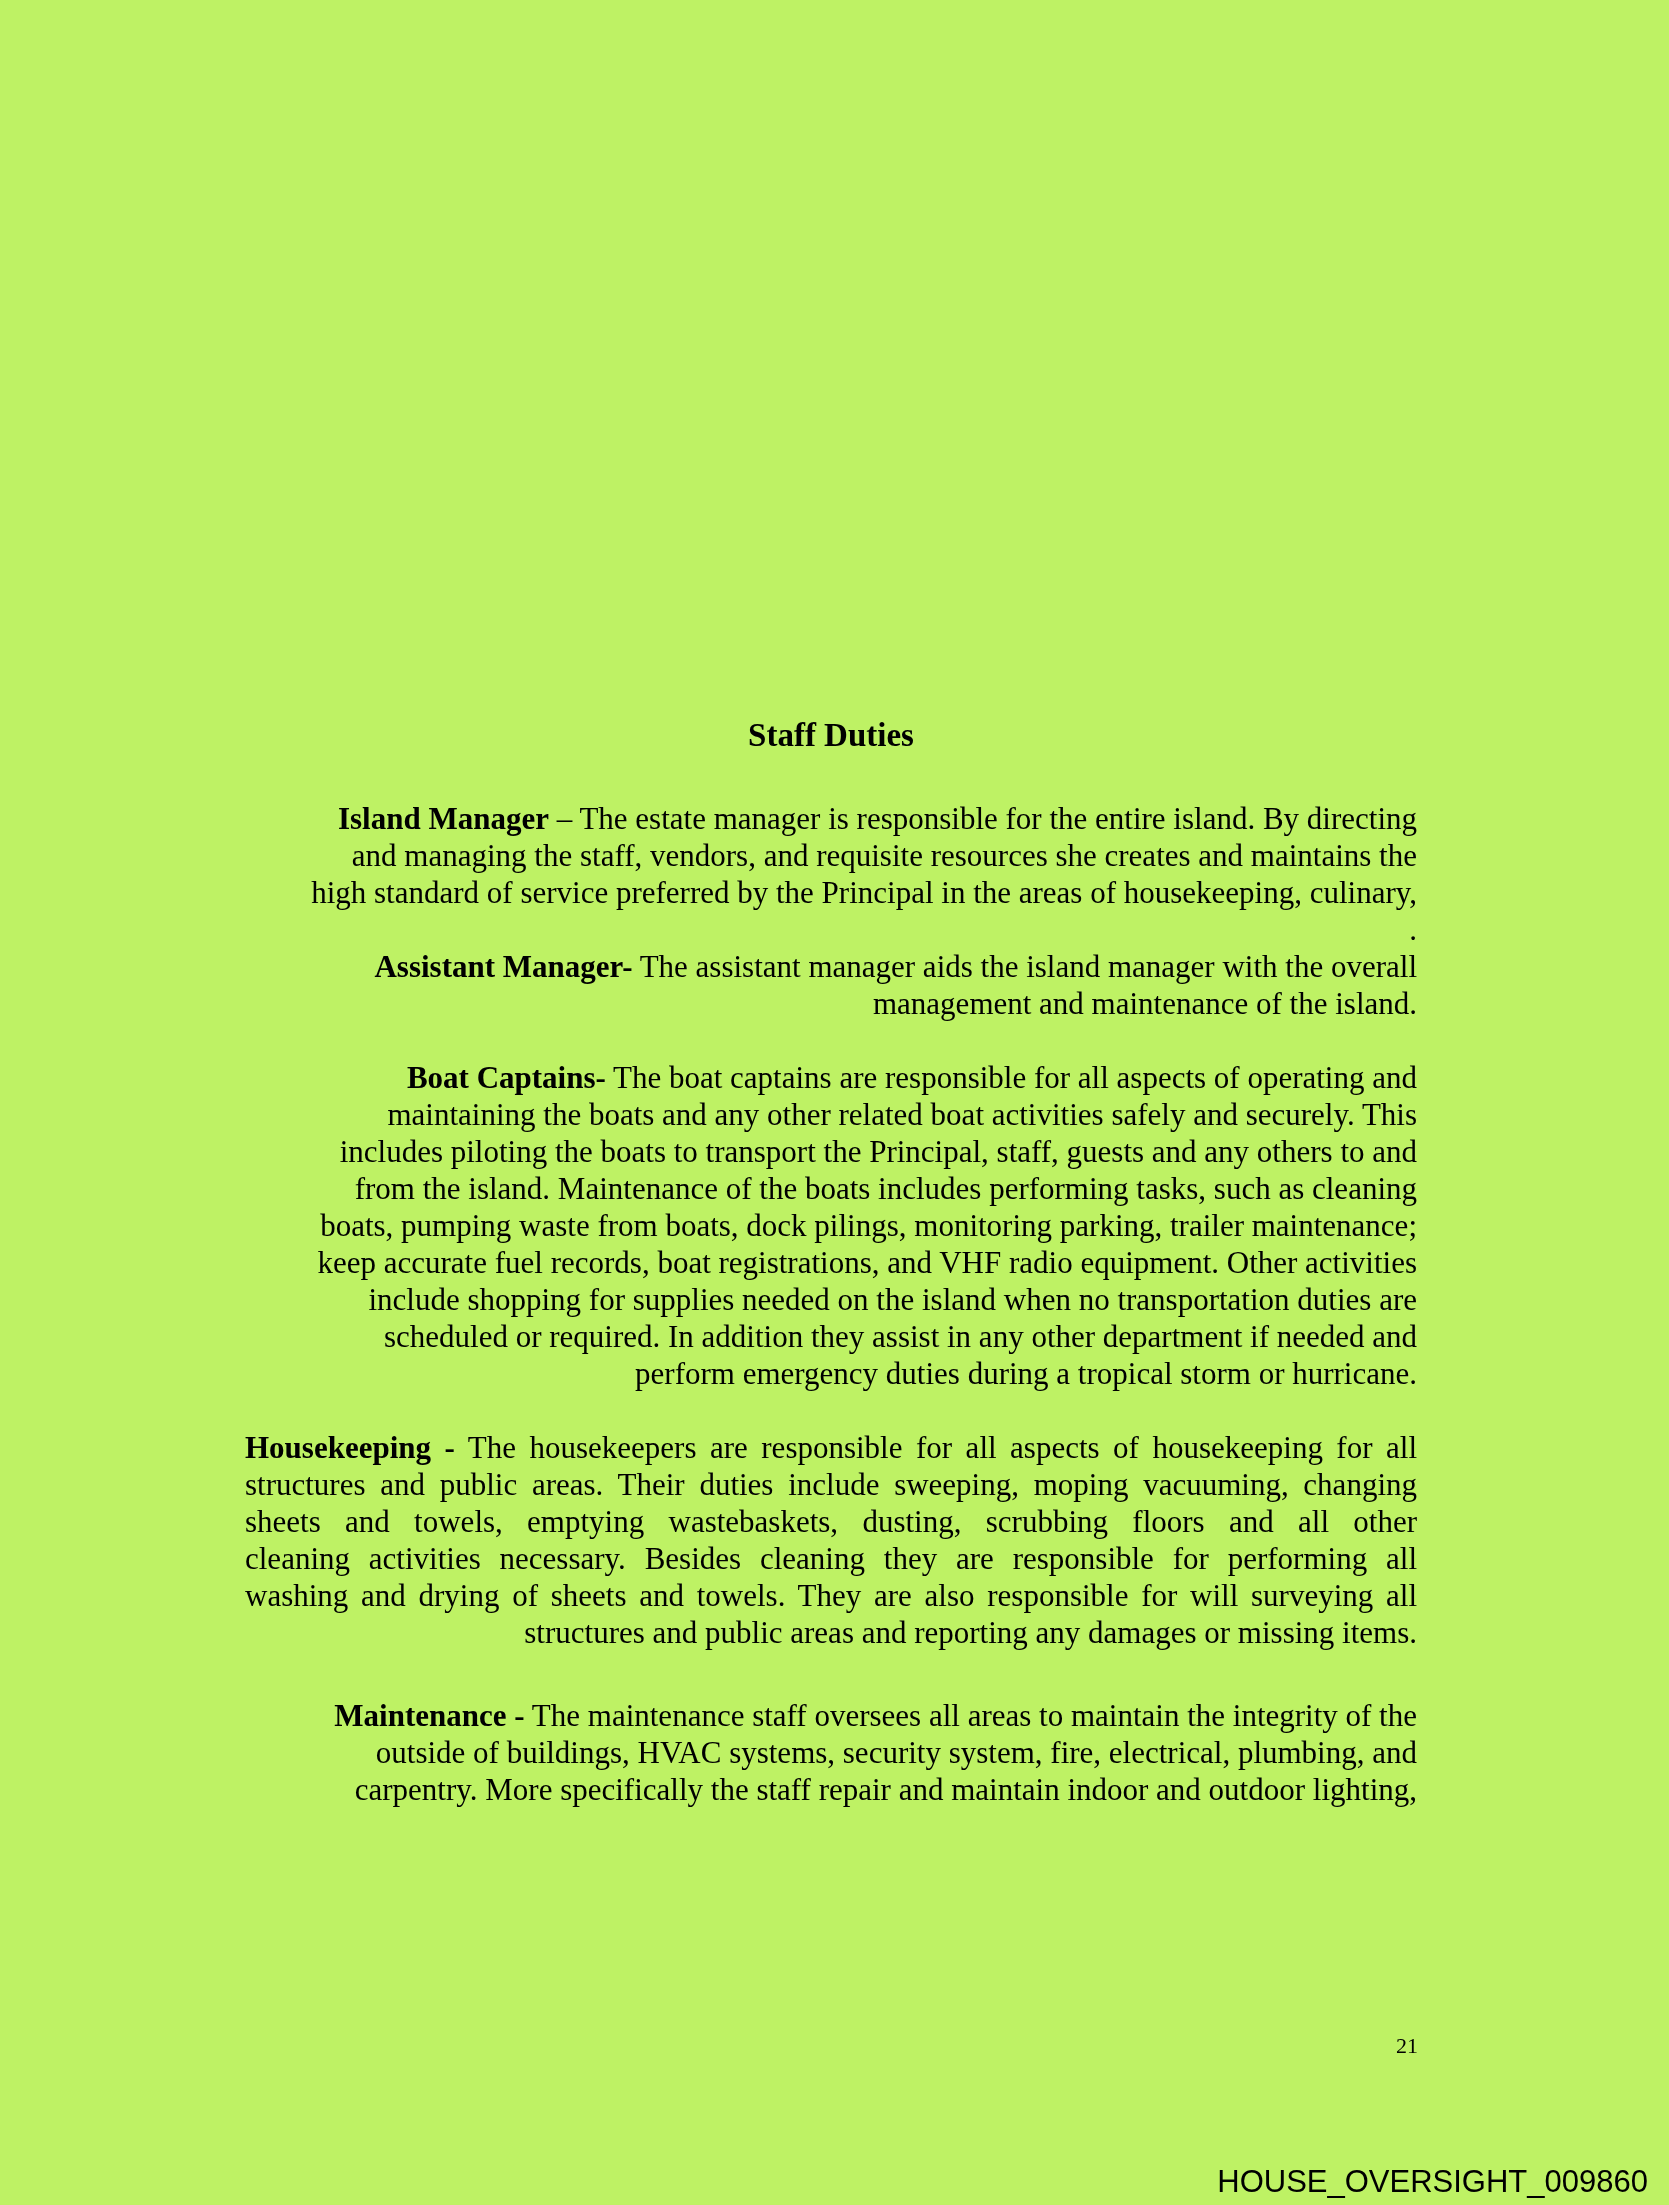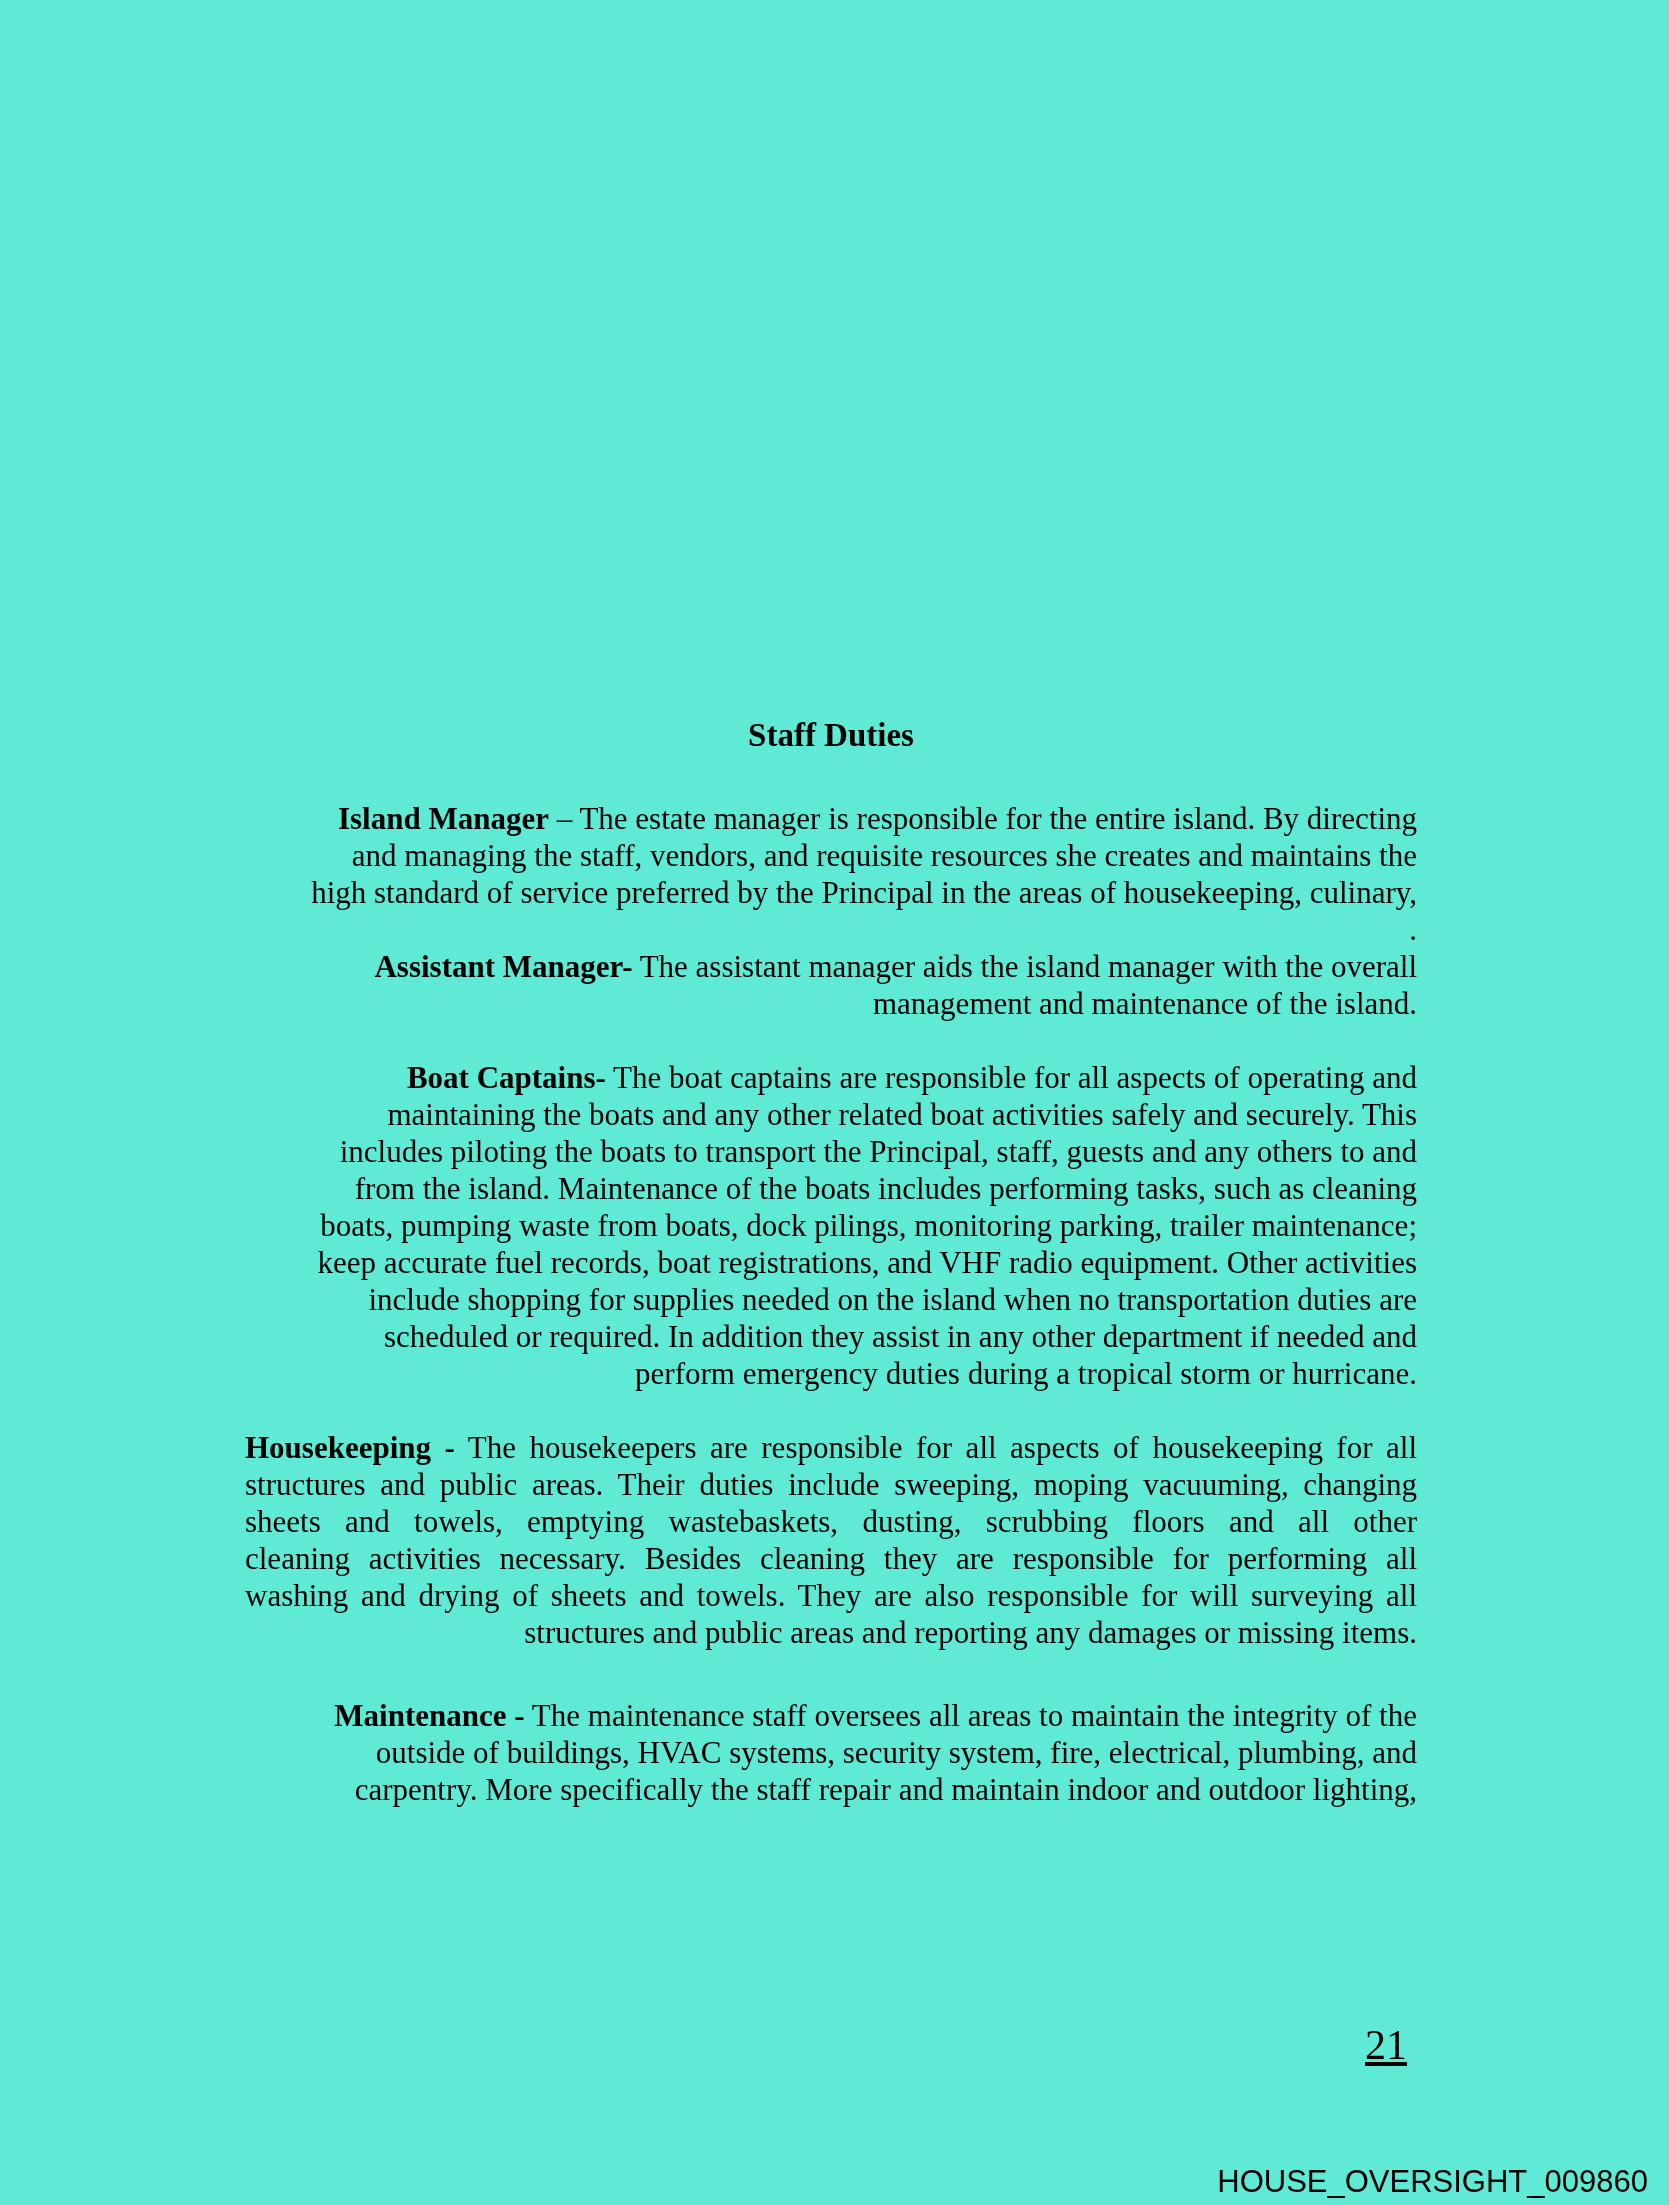--- a/index.html
+++ b/index.html
@@ -7,7 +7,7 @@
     position: relative;
     width: 1669px;
     height: 2205px;
-    background: #5eead4;
+    background: #bef264;
     color: #000000;
     font-family: "Liberation Serif", "DejaVu Serif", serif;
     overflow: hidden;

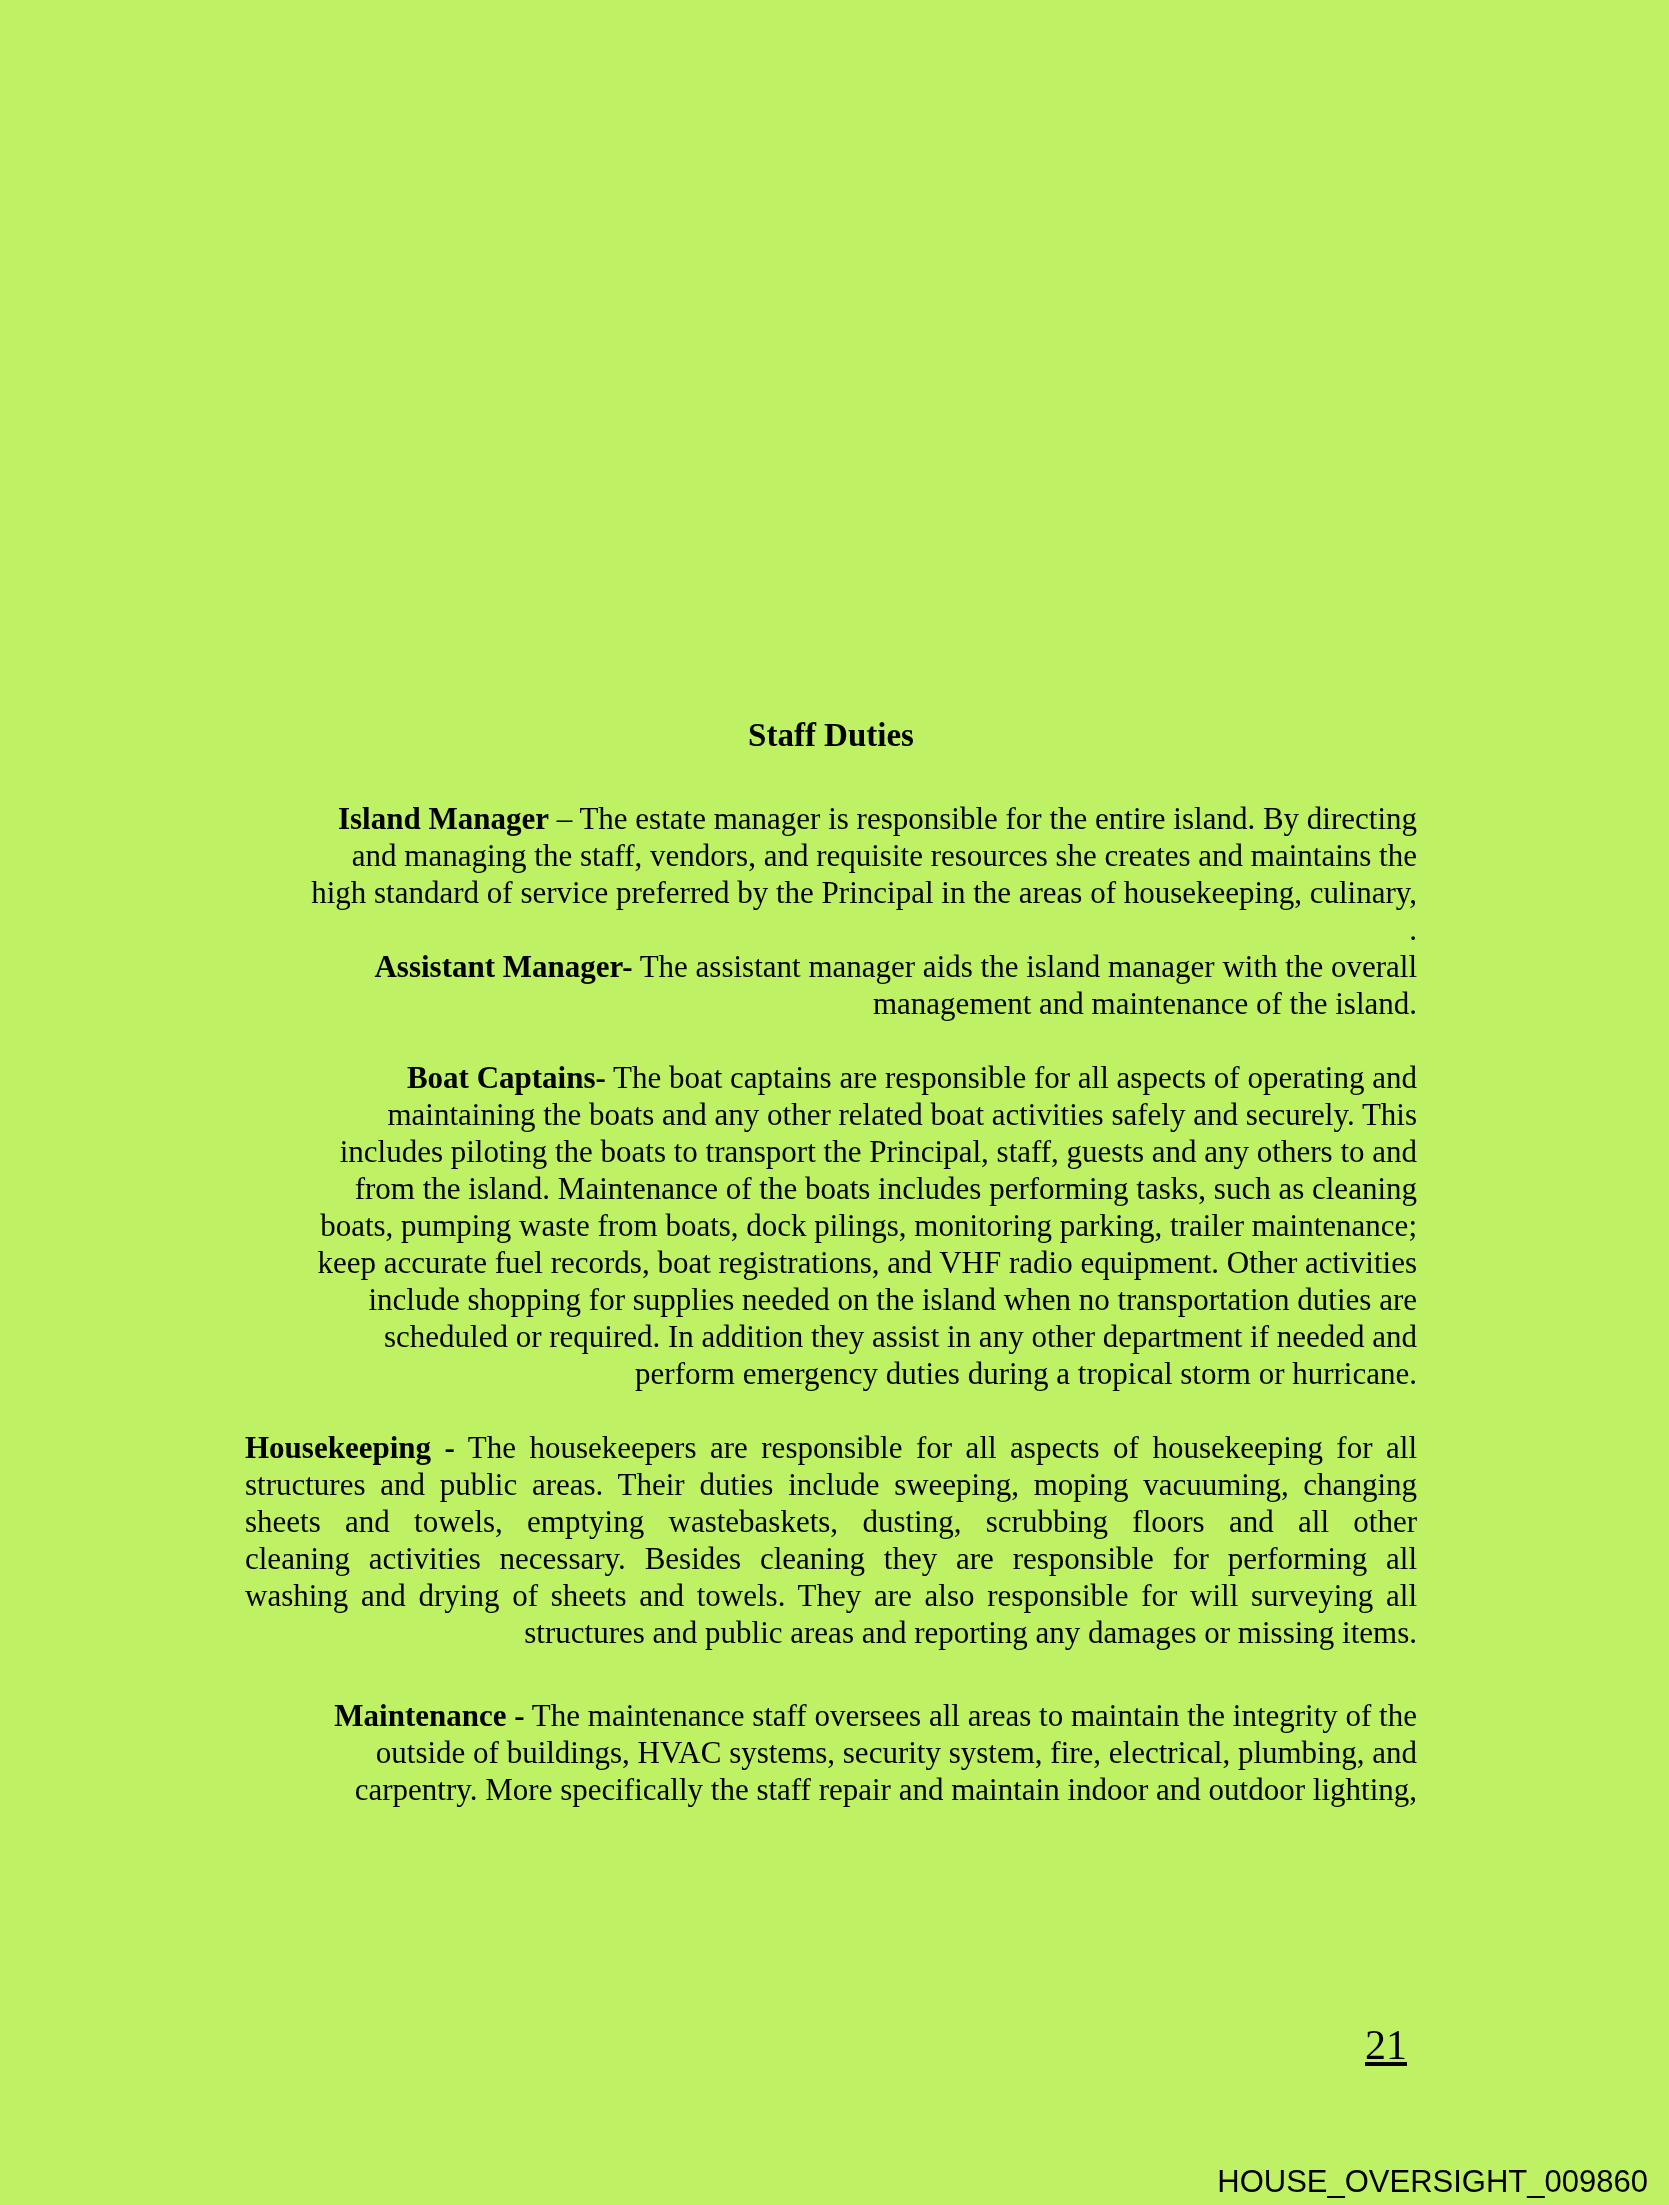--- a/index.html
+++ b/index.html
@@ -53,10 +53,9 @@
   .page-number {
     position: absolute;
     top: 2027px;
-    right: 262px;
-    font-size: 42px;
+    right: 251px;
+    font-size: 22px;
     line-height: 37px;
-    text-decoration: underline;
   }
   .bates-number {
     position: absolute;

